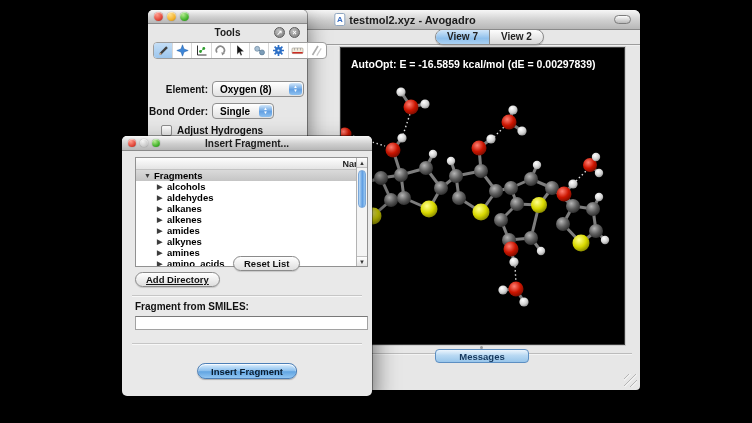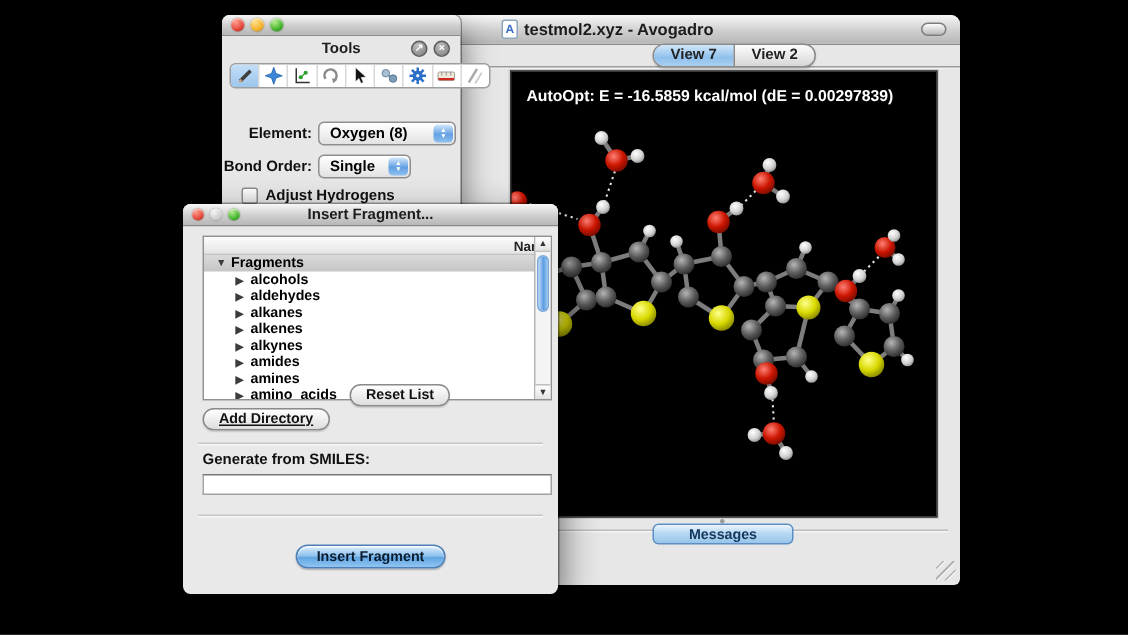--- a/index.html
+++ b/index.html
@@ -466,11 +466,11 @@
         </div>
       <div class="trow child">
           <span class="tri">▶</span>
+          <span>amides</span>
+        </div>
+      <div class="trow child">
+          <span class="tri">▶</span>
           <span>alkynes</span>
-        </div>
-      <div class="trow child">
-          <span class="tri">▶</span>
-          <span>amides</span>
         </div>
       <div class="trow child">
           <span class="tri">▶</span>

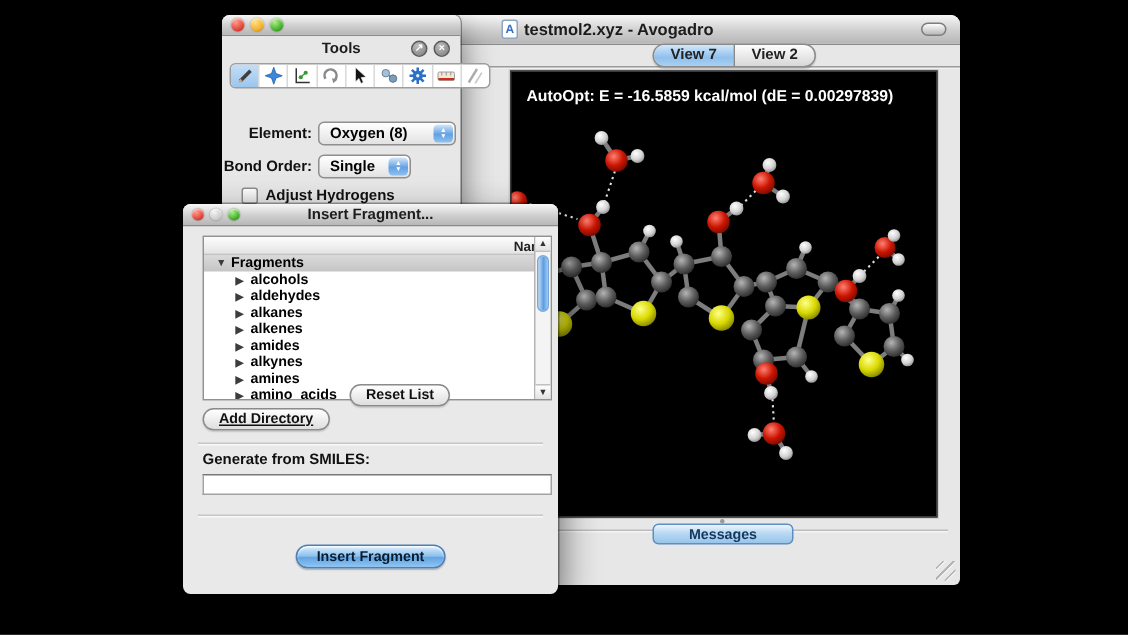--- a/index.html
+++ b/index.html
@@ -491,7 +491,7 @@
     <button class="btn-pill reset-list-btn">Reset List</button>
 
     <div class="sep sep1"></div>
-    <div class="smiles-label">Generate from SMILES:</div>
+    <div class="smiles-label">Fragment from SMILES:</div>
     <input class="smiles-input" type="text" value="" style="">
     <div class="sep sep2"></div>
     <button class="insert-btn">Insert Fragment</button>

